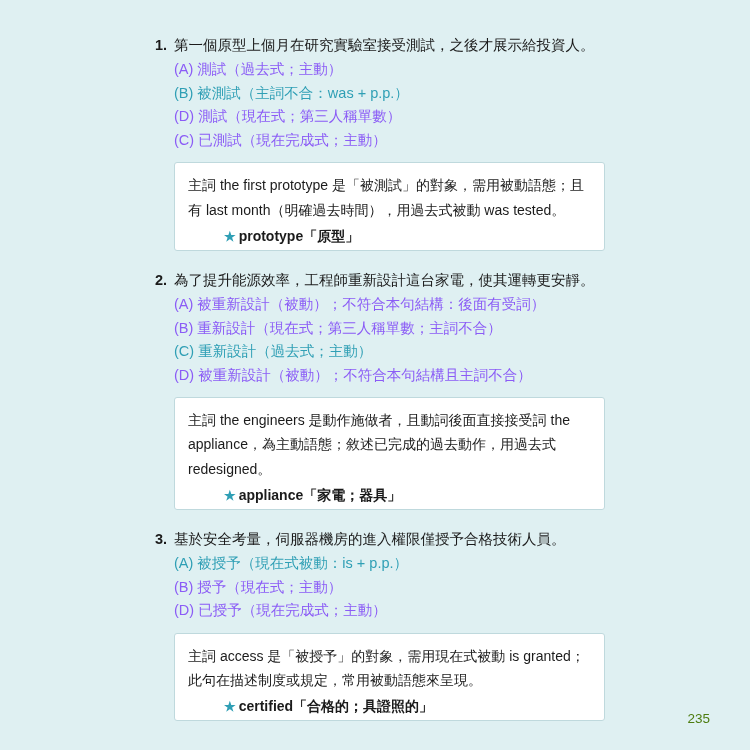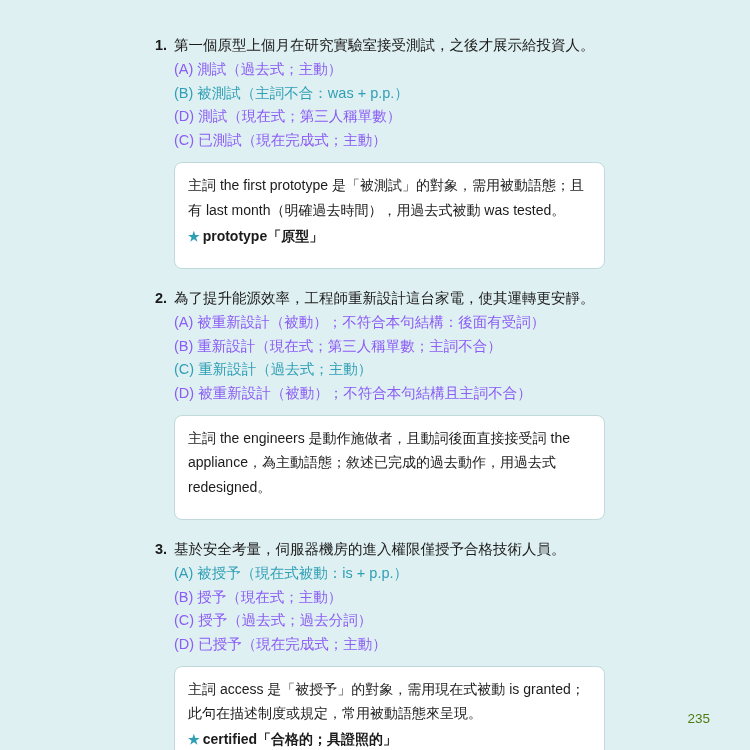--- a/index.html
+++ b/index.html
@@ -74,8 +74,8 @@
     margin-left: 24px;
     background: #ffffff;
     border: 1px solid #bfd9dd;
-    border-radius: 8px;
-    padding: 10px 13px 20px 13px;
+    border-radius: 3px;
+    padding: 10px 13px 2px 13px;
     font-size: 14px;
     line-height: 1.72;
     color: #1b1b1b;

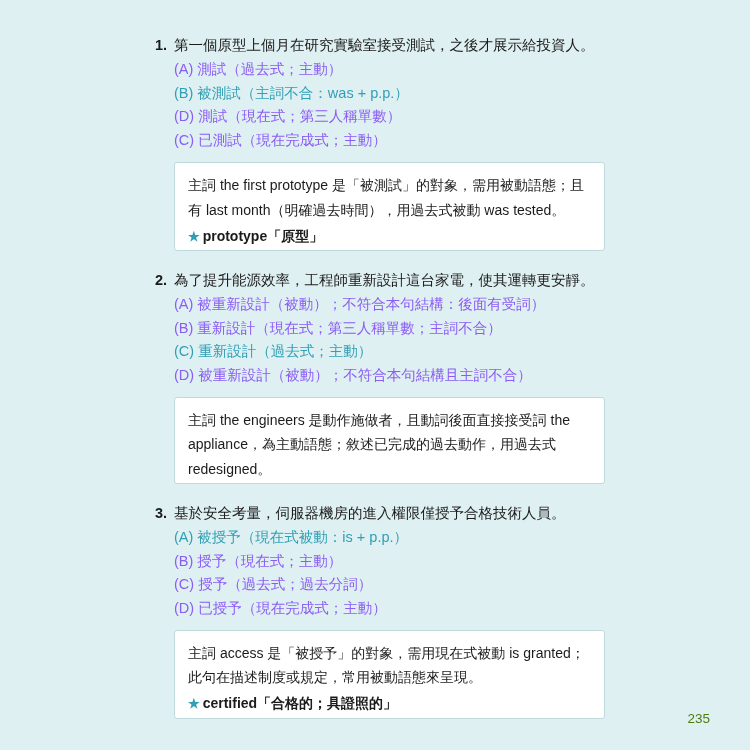--- a/index.html
+++ b/index.html
@@ -84,6 +84,7 @@
     margin-top: 2px;
     font-weight: bold;
     font-size: 14px;
+    margin-left: 36px;
   }
   .star {
     color: #2f9fb5;

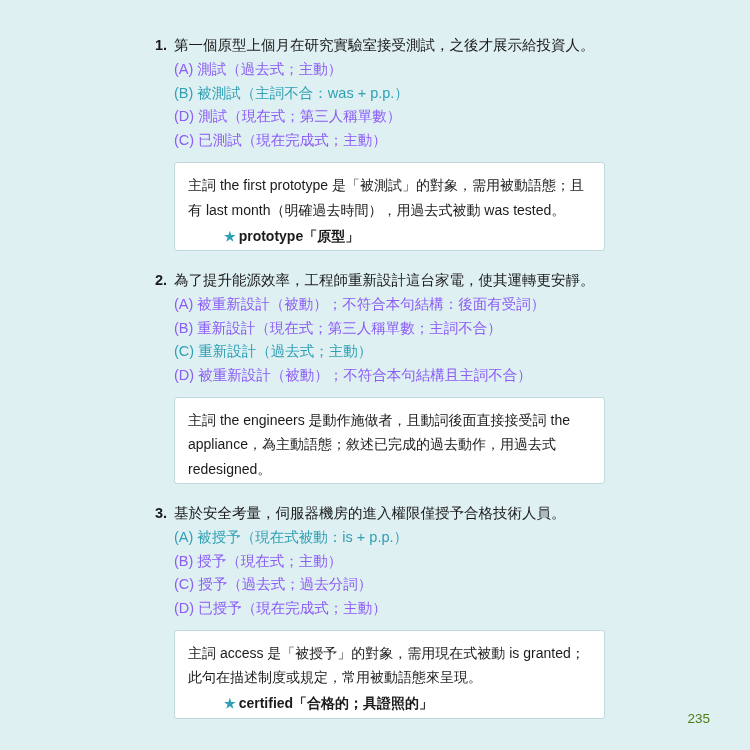--- a/index.html
+++ b/index.html
@@ -138,6 +138,7 @@
       </div>
       <div class="explain">
         <div>主詞 the engineers 是動作施做者，且動詞後面直接接受詞 the appliance，為主動語態；敘述已完成的過去動作，用過去式 redesigned。</div>
+        <div class="vocab"><span class="star">★</span><span>appliance「家電；器具」</span></div>
       </div>
     </div>
 

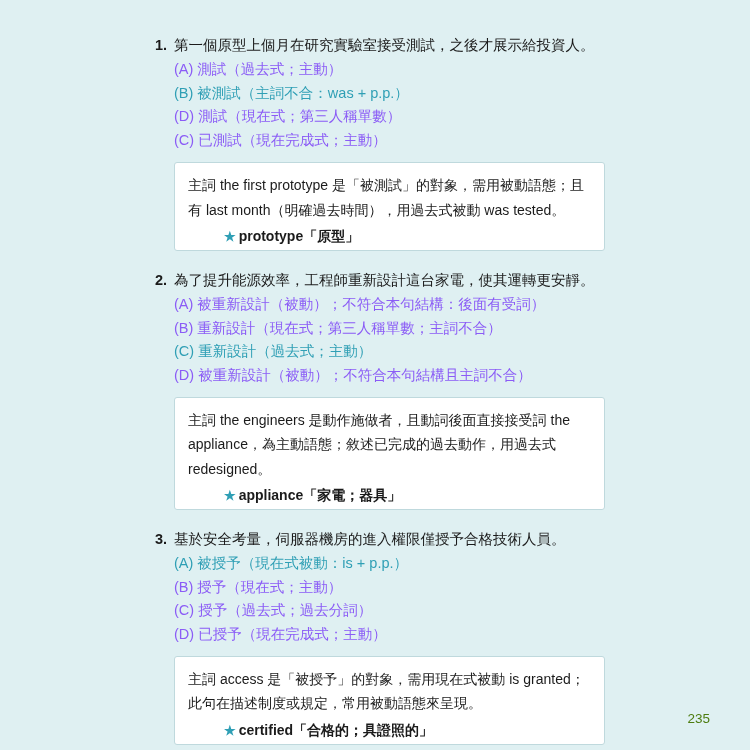--- a/index.html
+++ b/index.html
@@ -150,7 +150,6 @@
       <div class="options">
         <div class="opt answer">(A) 被授予（現在式被動：is + p.p.）</div>
         <div class="opt">(B) 授予（現在式；主動）</div>
-        <div class="opt">(C) 授予（過去式；過去分詞）</div>
         <div class="opt">(D) 已授予（現在完成式；主動）</div>
       </div>
       <div class="explain">

